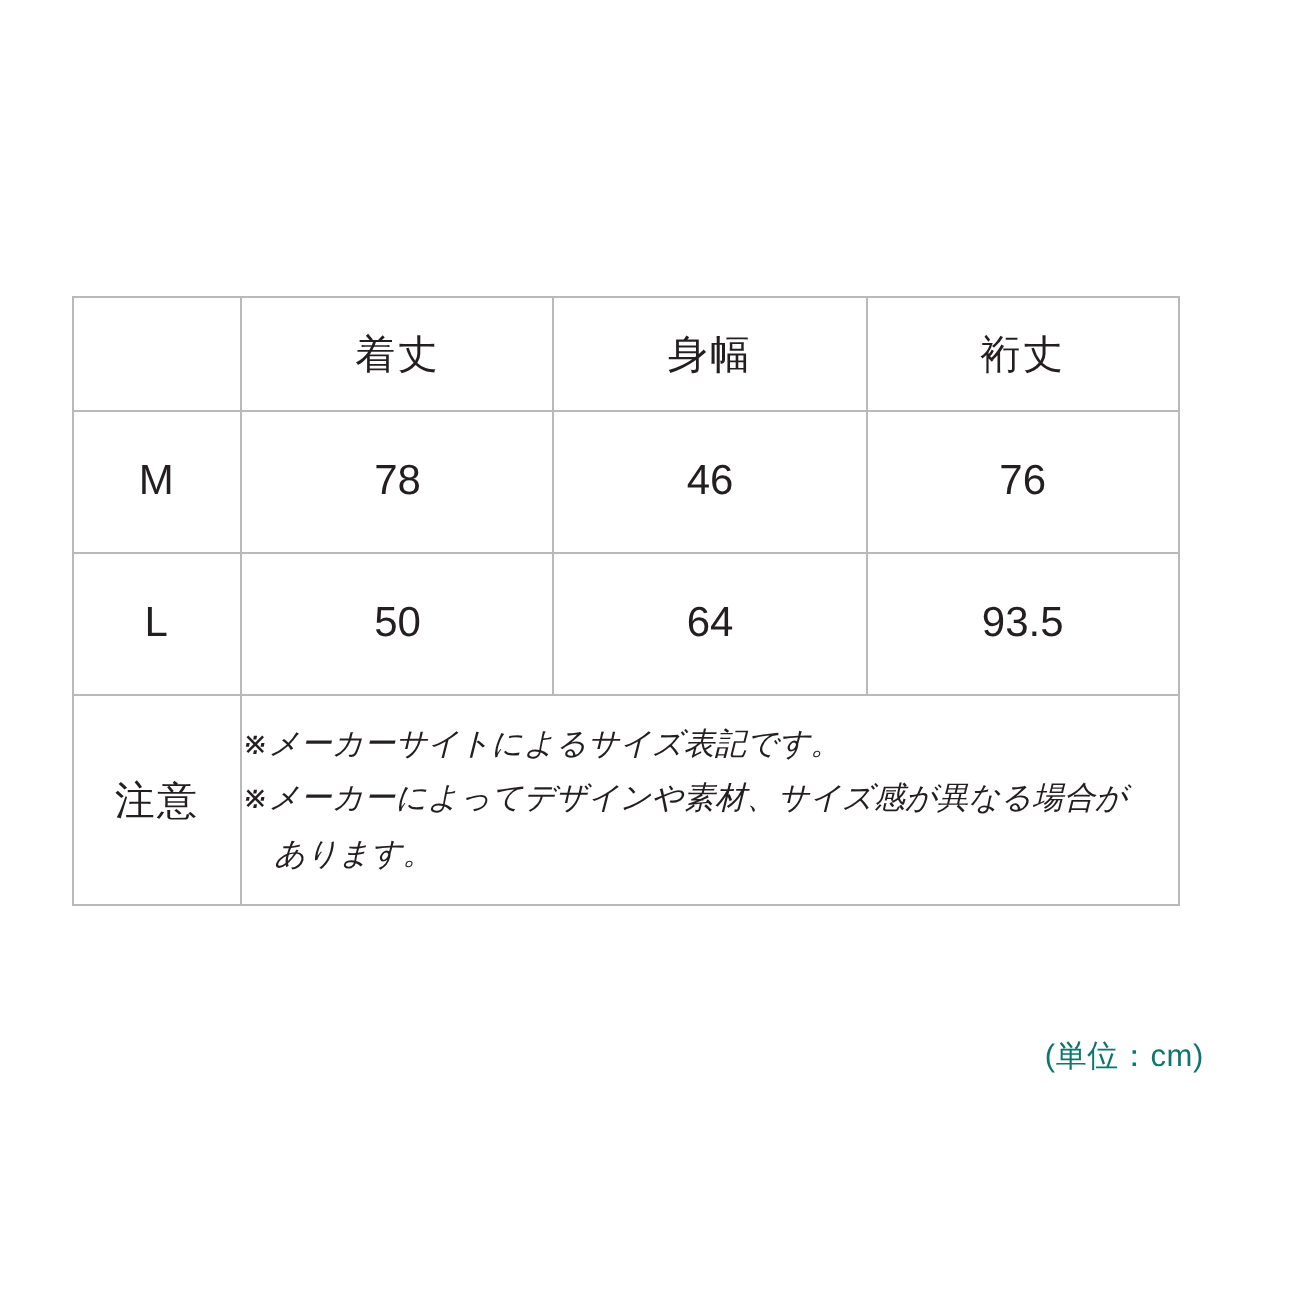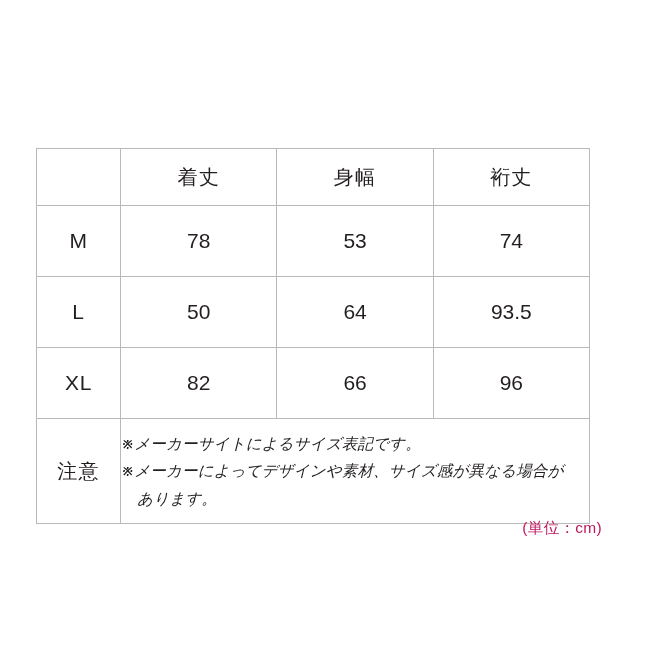--- a/index.html
+++ b/index.html
@@ -119,7 +119,7 @@
         <tr class="body-row">
           <td class="row-label">M</td>
           <td>78</td>
-          <td>53</td>
+          <td>46</td>
           <td>74</td>
         </tr>
 

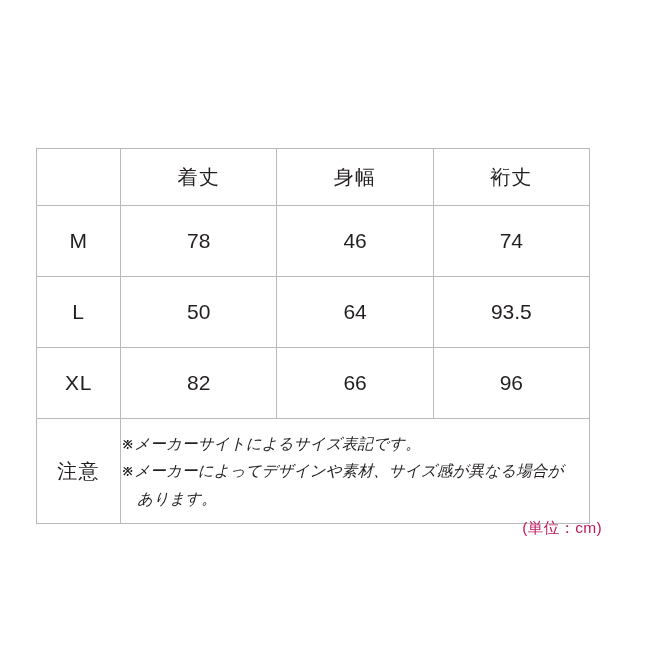--- a/index.html
+++ b/index.html
@@ -120,7 +120,7 @@
           <td class="row-label">M</td>
           <td>78</td>
           <td>46</td>
-          <td>74</td>
+          <td>76</td>
         </tr>
 
         <tr class="body-row">

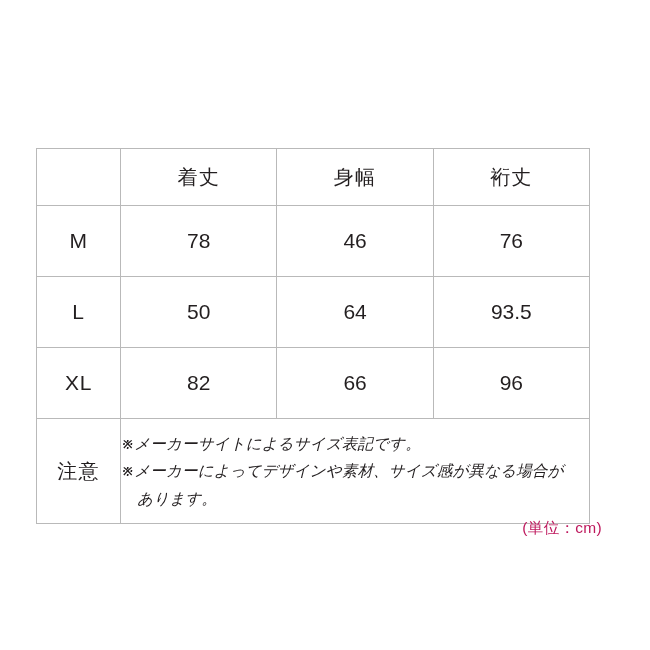--- a/index.html
+++ b/index.html
@@ -130,12 +130,6 @@
           <td>93.5</td>
         </tr>
 
-        <tr class="body-row">
-          <td class="row-label">XL</td>
-          <td>82</td>
-          <td>66</td>
-          <td>96</td>
-        </tr>
 
         <tr class="note-row">
           <td class="note-label">注意</td>

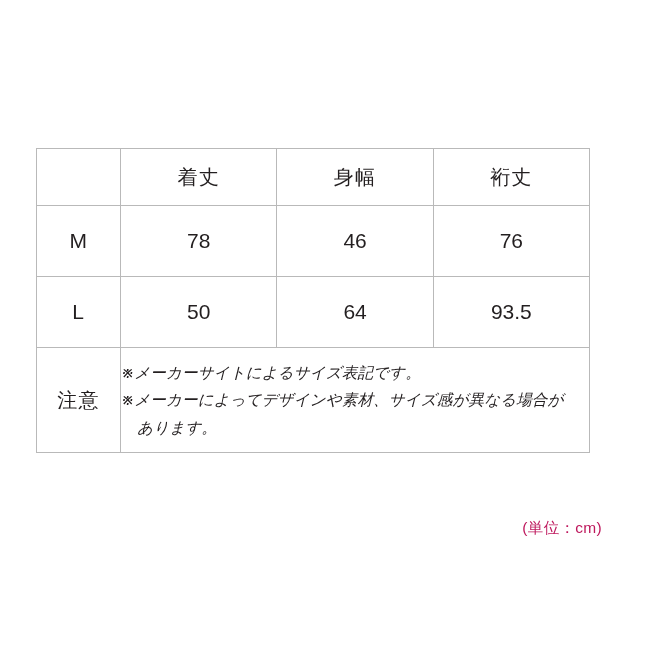--- a/index.html
+++ b/index.html
@@ -91,7 +91,7 @@
     top: 518px;
     font-size: 15.5px;
     letter-spacing: 0.02em;
-    color: #be185d;
+    color: #0f766e;
     margin-left: 31px;
   }
 </style>

